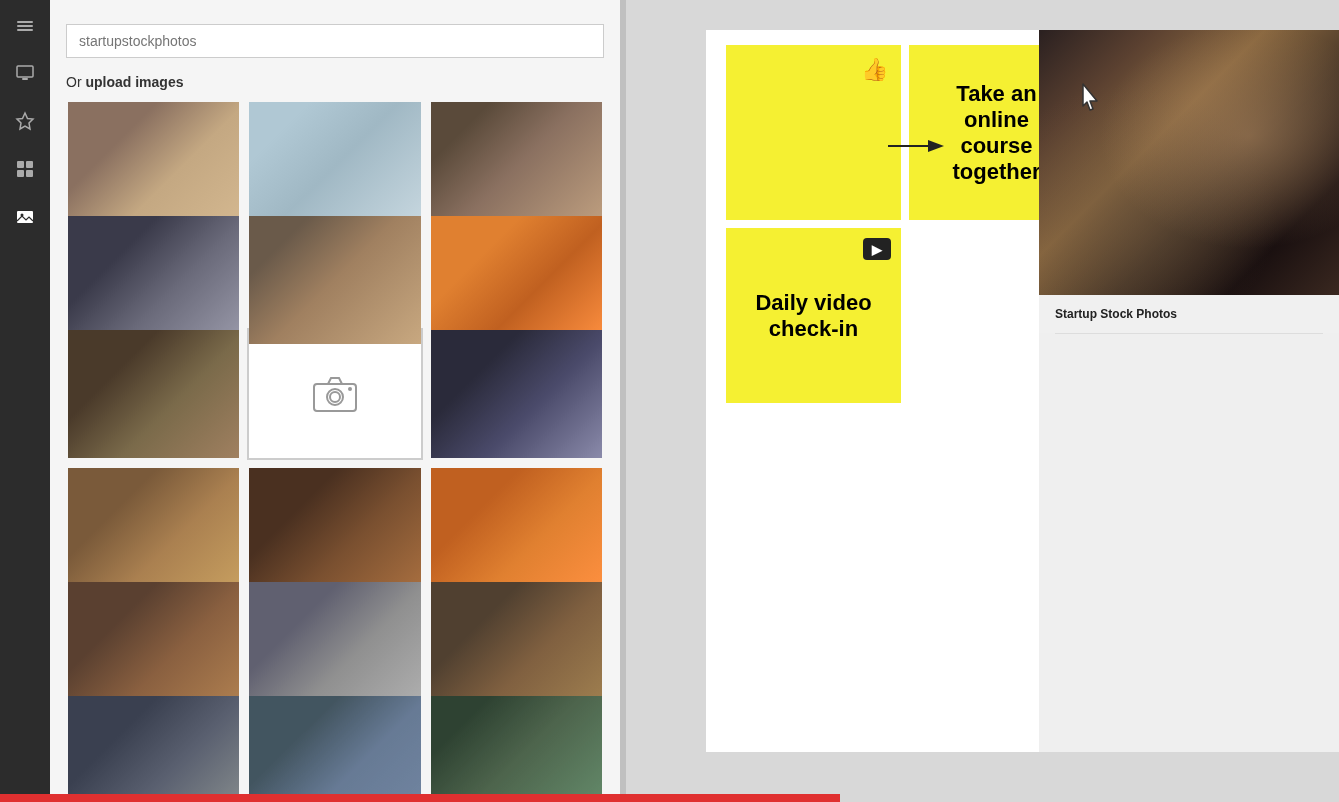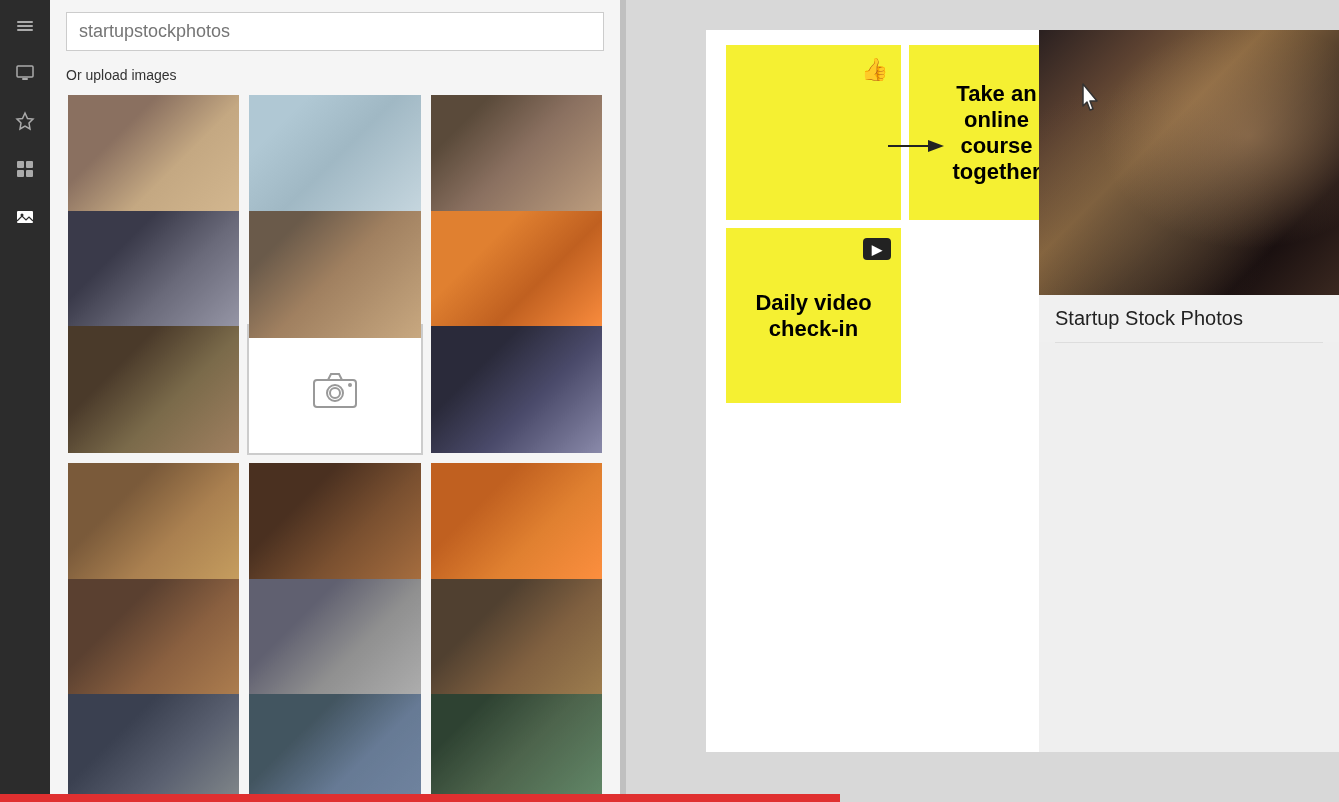--- a/index.html
+++ b/index.html
@@ -52,11 +52,12 @@
     .search-bar {
       width: 100%;
       padding: 8px 12px;
-      font-size: 18px;
+      font-size: 14px;
       border: 1px solid #ccc;
       background: #fff;
       outline: none;
       color: #333;
+      margin-top: 12px;
     }
 
     .upload-label {

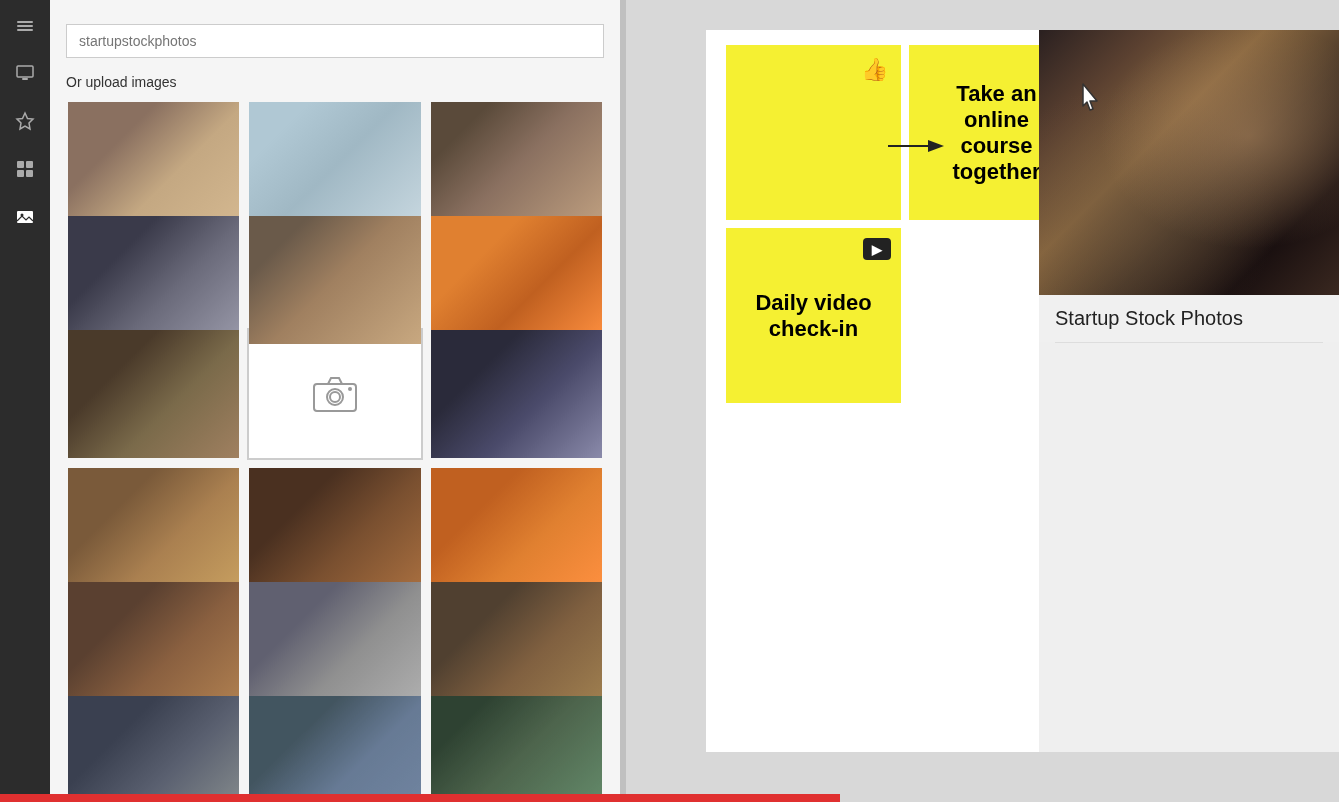--- a/index.html
+++ b/index.html
@@ -65,7 +65,7 @@
       font-size: 14px;
       color: #333;
     }
-    .upload-label strong { font-weight: normal; }
+    .upload-label strong { font-weight: bold; }
 
     .photo-grid {
       display: grid;

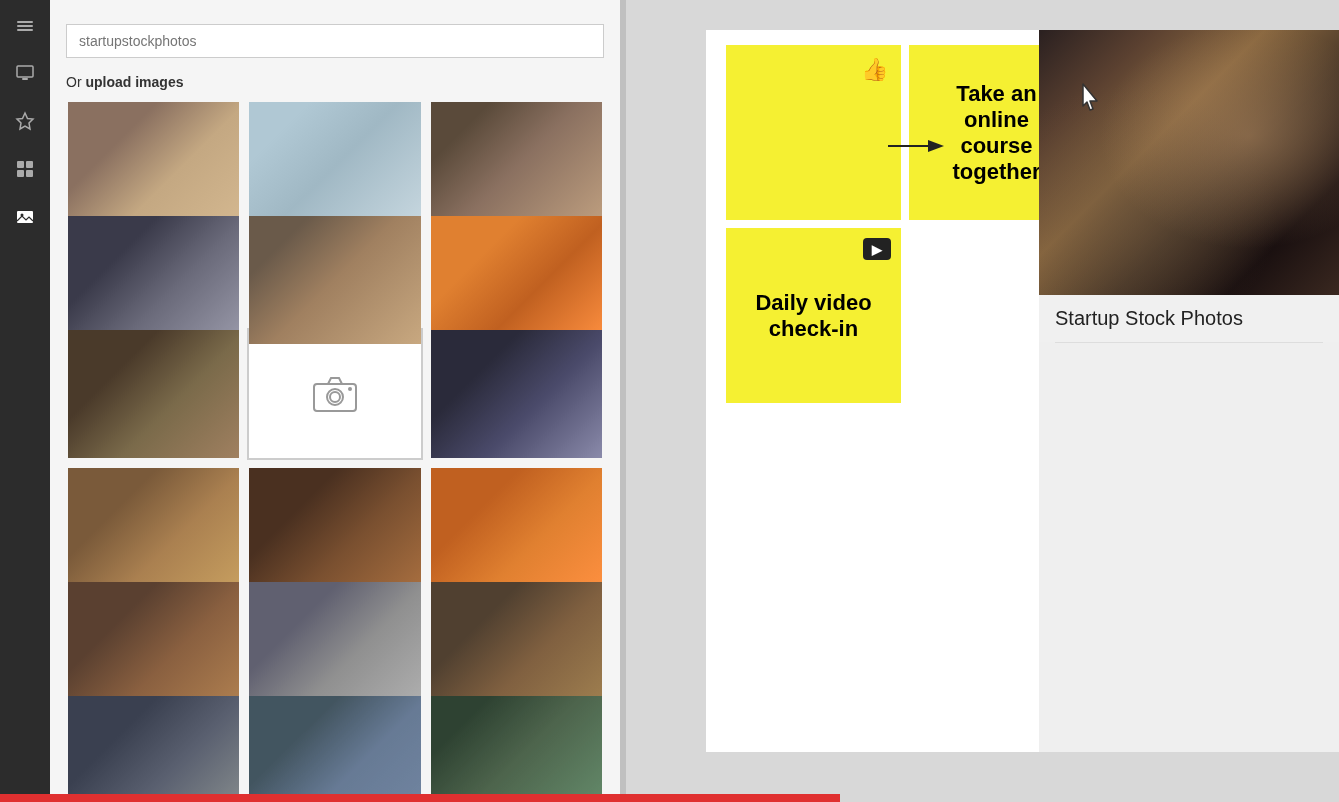--- a/index.html
+++ b/index.html
@@ -163,8 +163,8 @@
 
     .image-preview-label {
       padding: 12px 16px;
-      font-size: 20px;
-      font-weight: normal;
+      font-size: 12px;
+      font-weight: bold;
       color: #222;
       background: #f0f0f0;
     }

